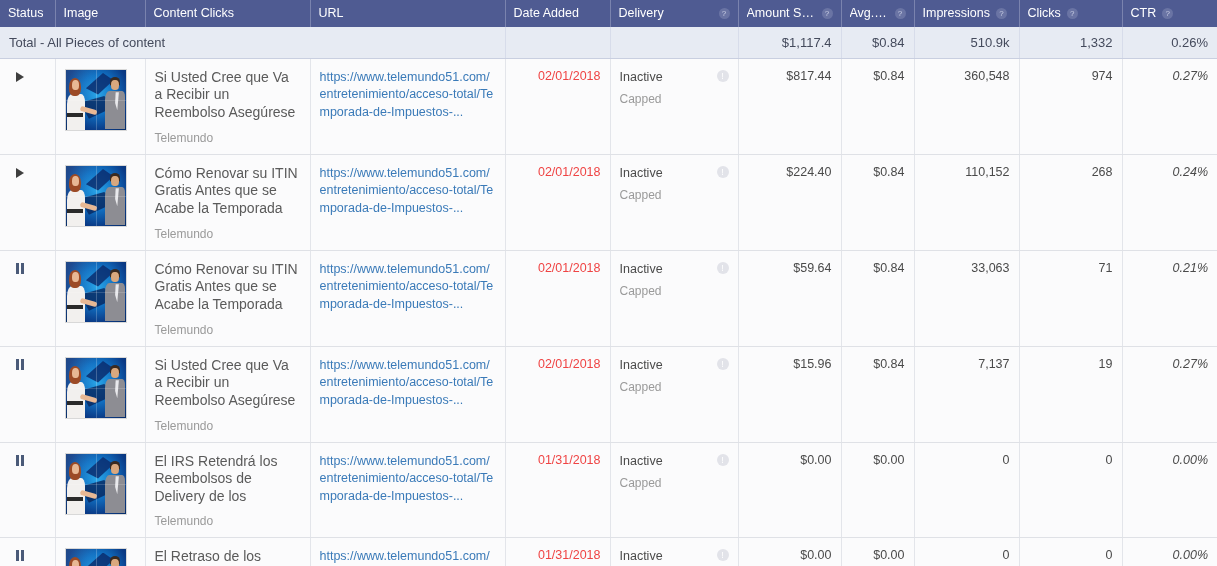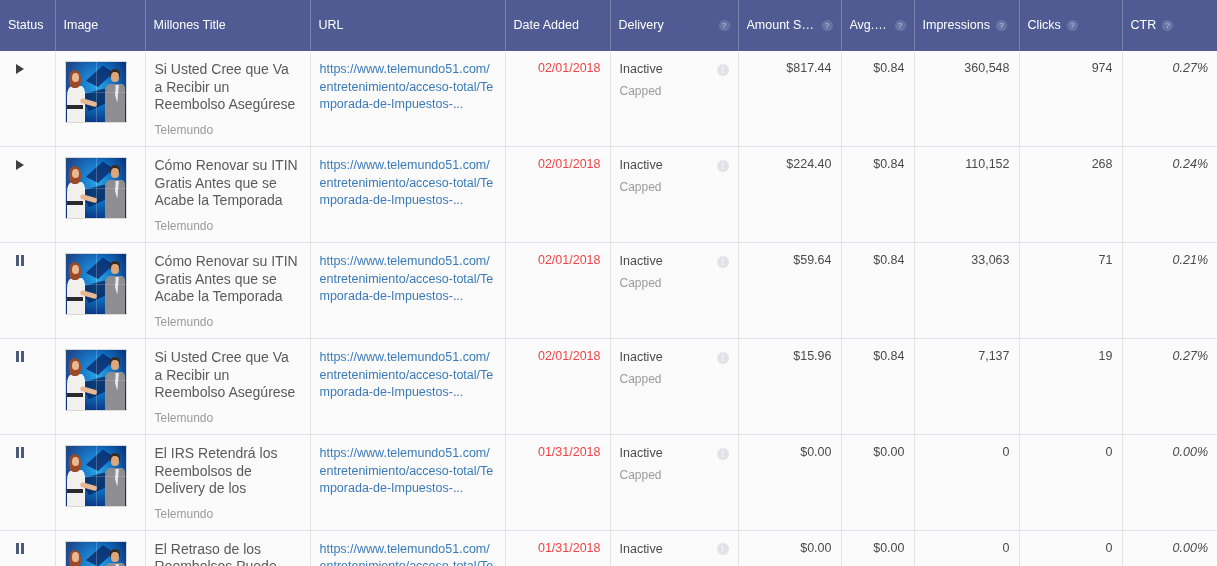--- a/index.html
+++ b/index.html
@@ -33,7 +33,7 @@
     font-size: 12.5px;
     font-weight: normal;
     text-align: left;
-    padding: 12px 8px;
+    padding: 0 8px;
     border-right: 1px solid #7a83ae;
     vertical-align: middle;
     white-space: nowrap;

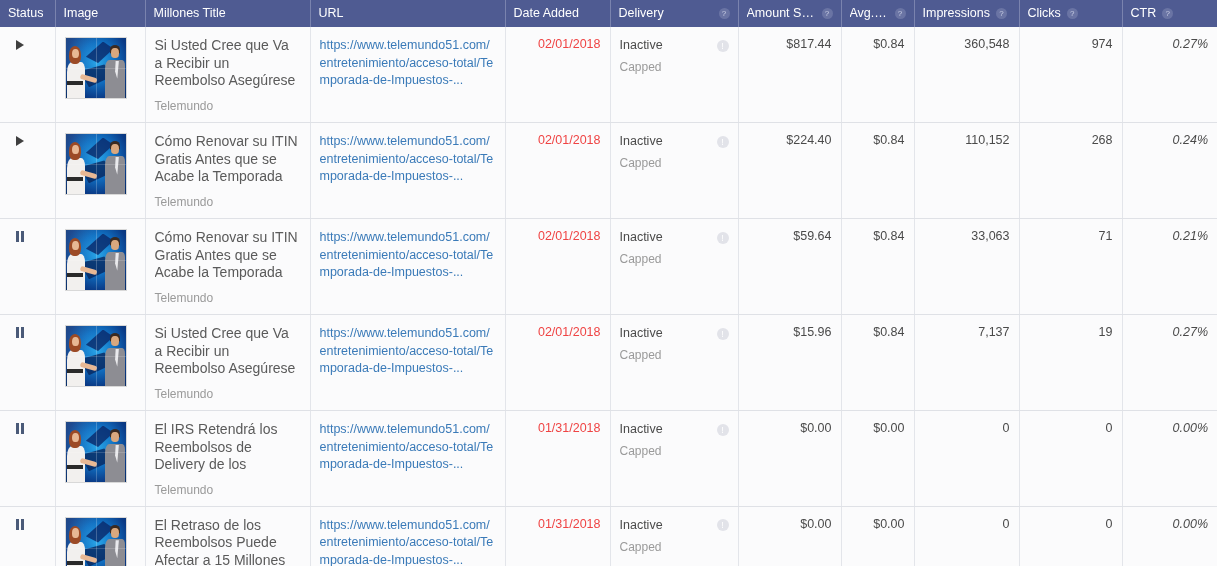--- a/index.html
+++ b/index.html
@@ -283,7 +283,7 @@
           </th>
           <th>
             <div class="thwrap">
-              <span class="lbl">Millones Title</span>
+              <span class="lbl">Content Clicks</span>
             </div>
           </th>
           <th>

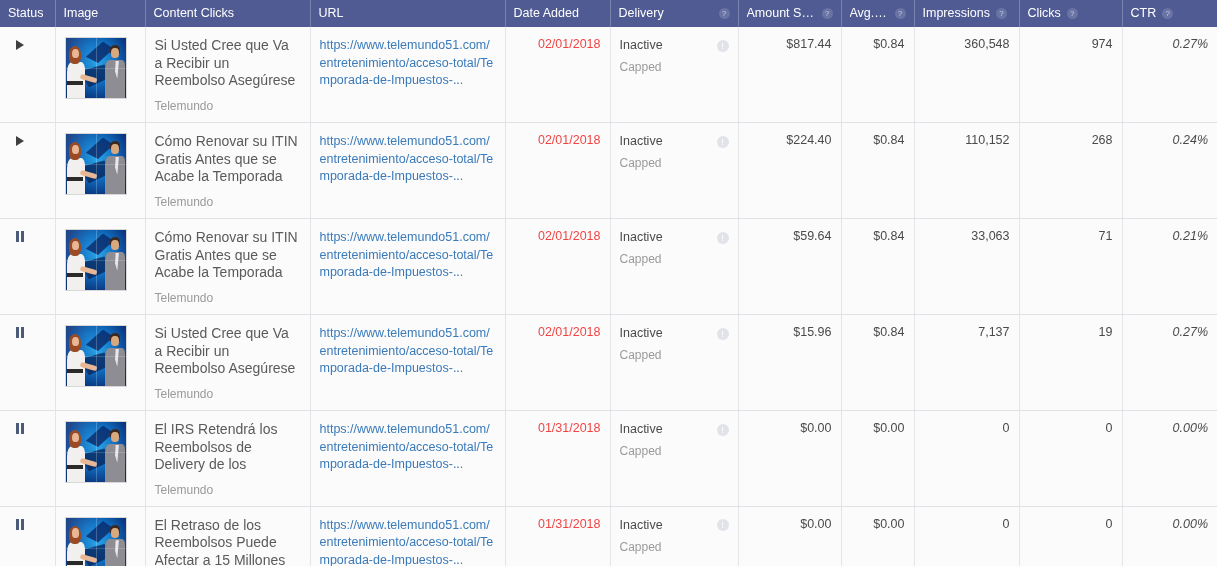--- a/index.html
+++ b/index.html
@@ -336,6 +336,16 @@
     </thead>
 
     <tbody>
+      <tr class="total">
+        <td colspan="4">Total - All Pieces of content</td>
+        <td></td>
+        <td></td>
+        <td class="num">$1,117.4</td>
+        <td class="num">$0.84</td>
+        <td class="num">510.9k</td>
+        <td class="num">1,332</td>
+        <td class="num">0.26%</td>
+      </tr>
 
     <tr class="row">
           <td class="status"><span class="play-ic"></span></td>

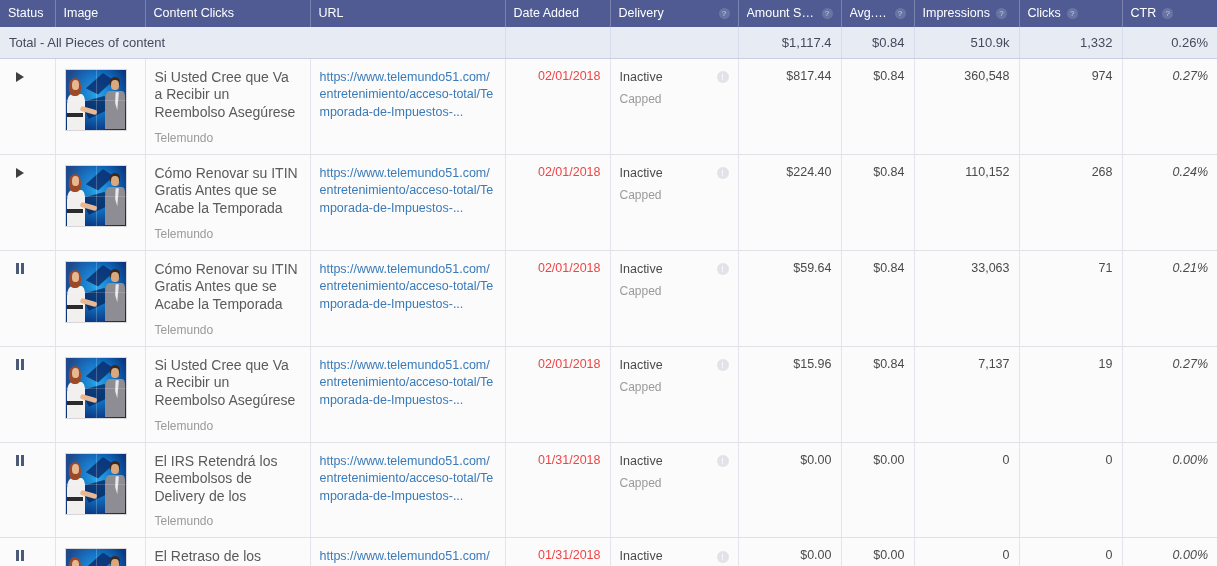--- a/index.html
+++ b/index.html
@@ -230,7 +230,7 @@
 
   .delivery-top {
     display: flex;
-    align-items: center;
+    align-items: flex-start;
     justify-content: space-between;
     gap: 22px;
   }

